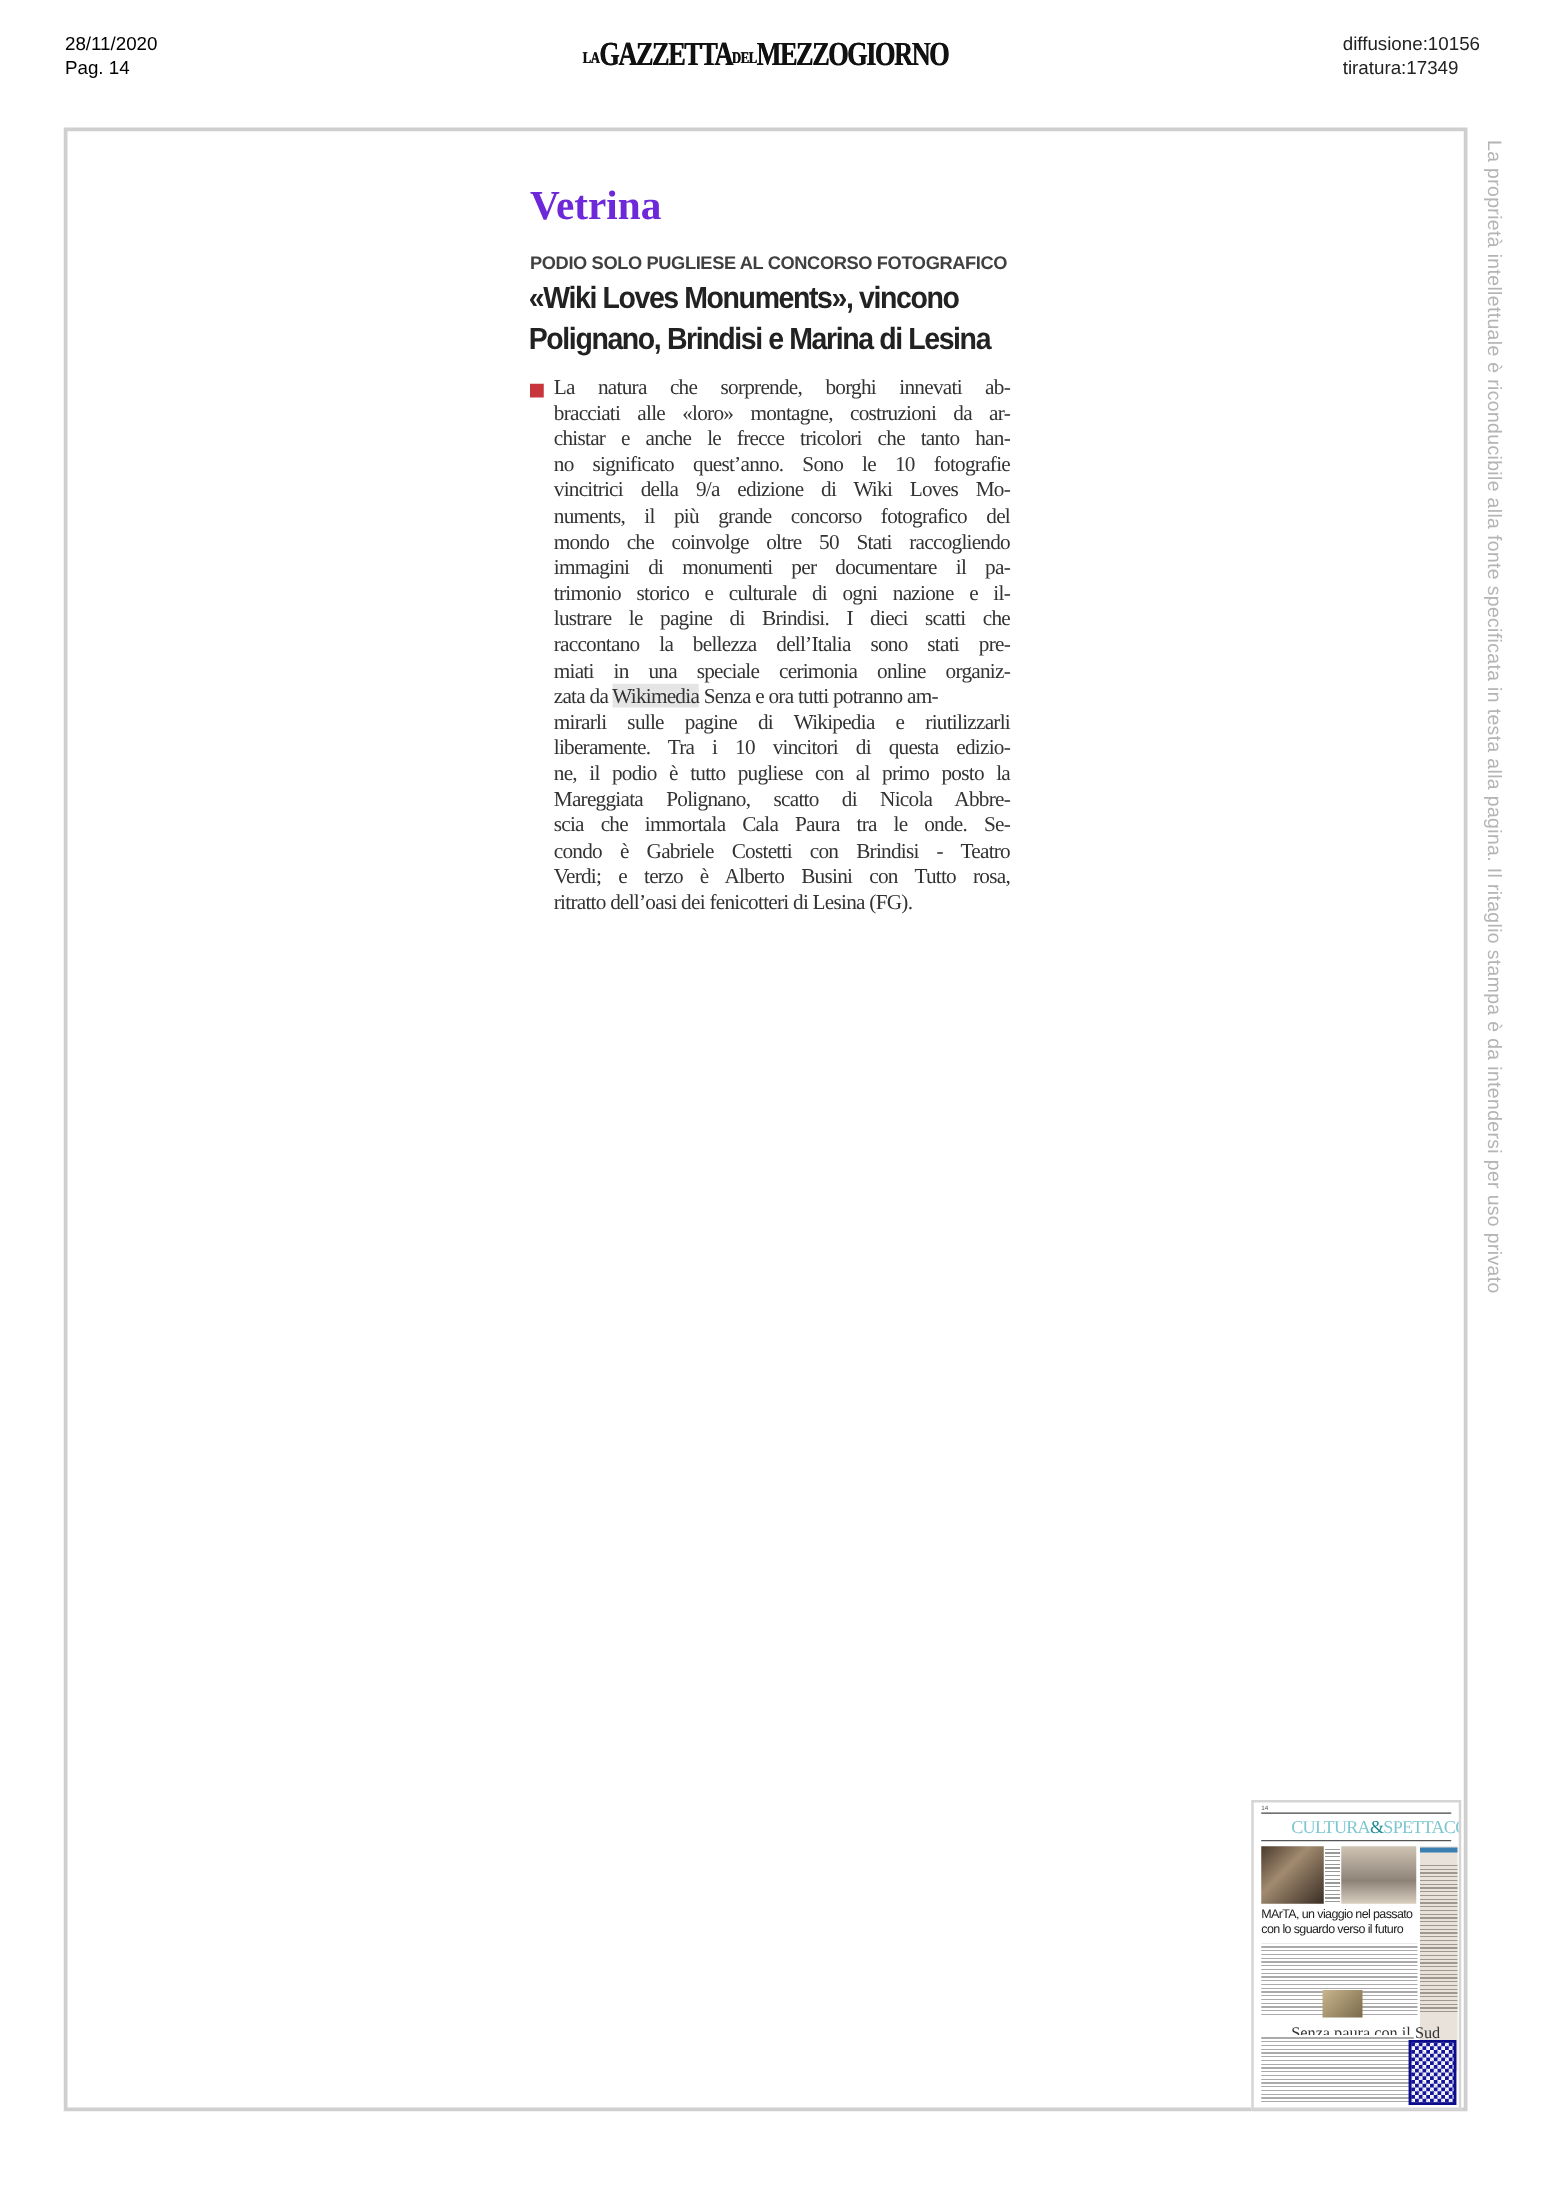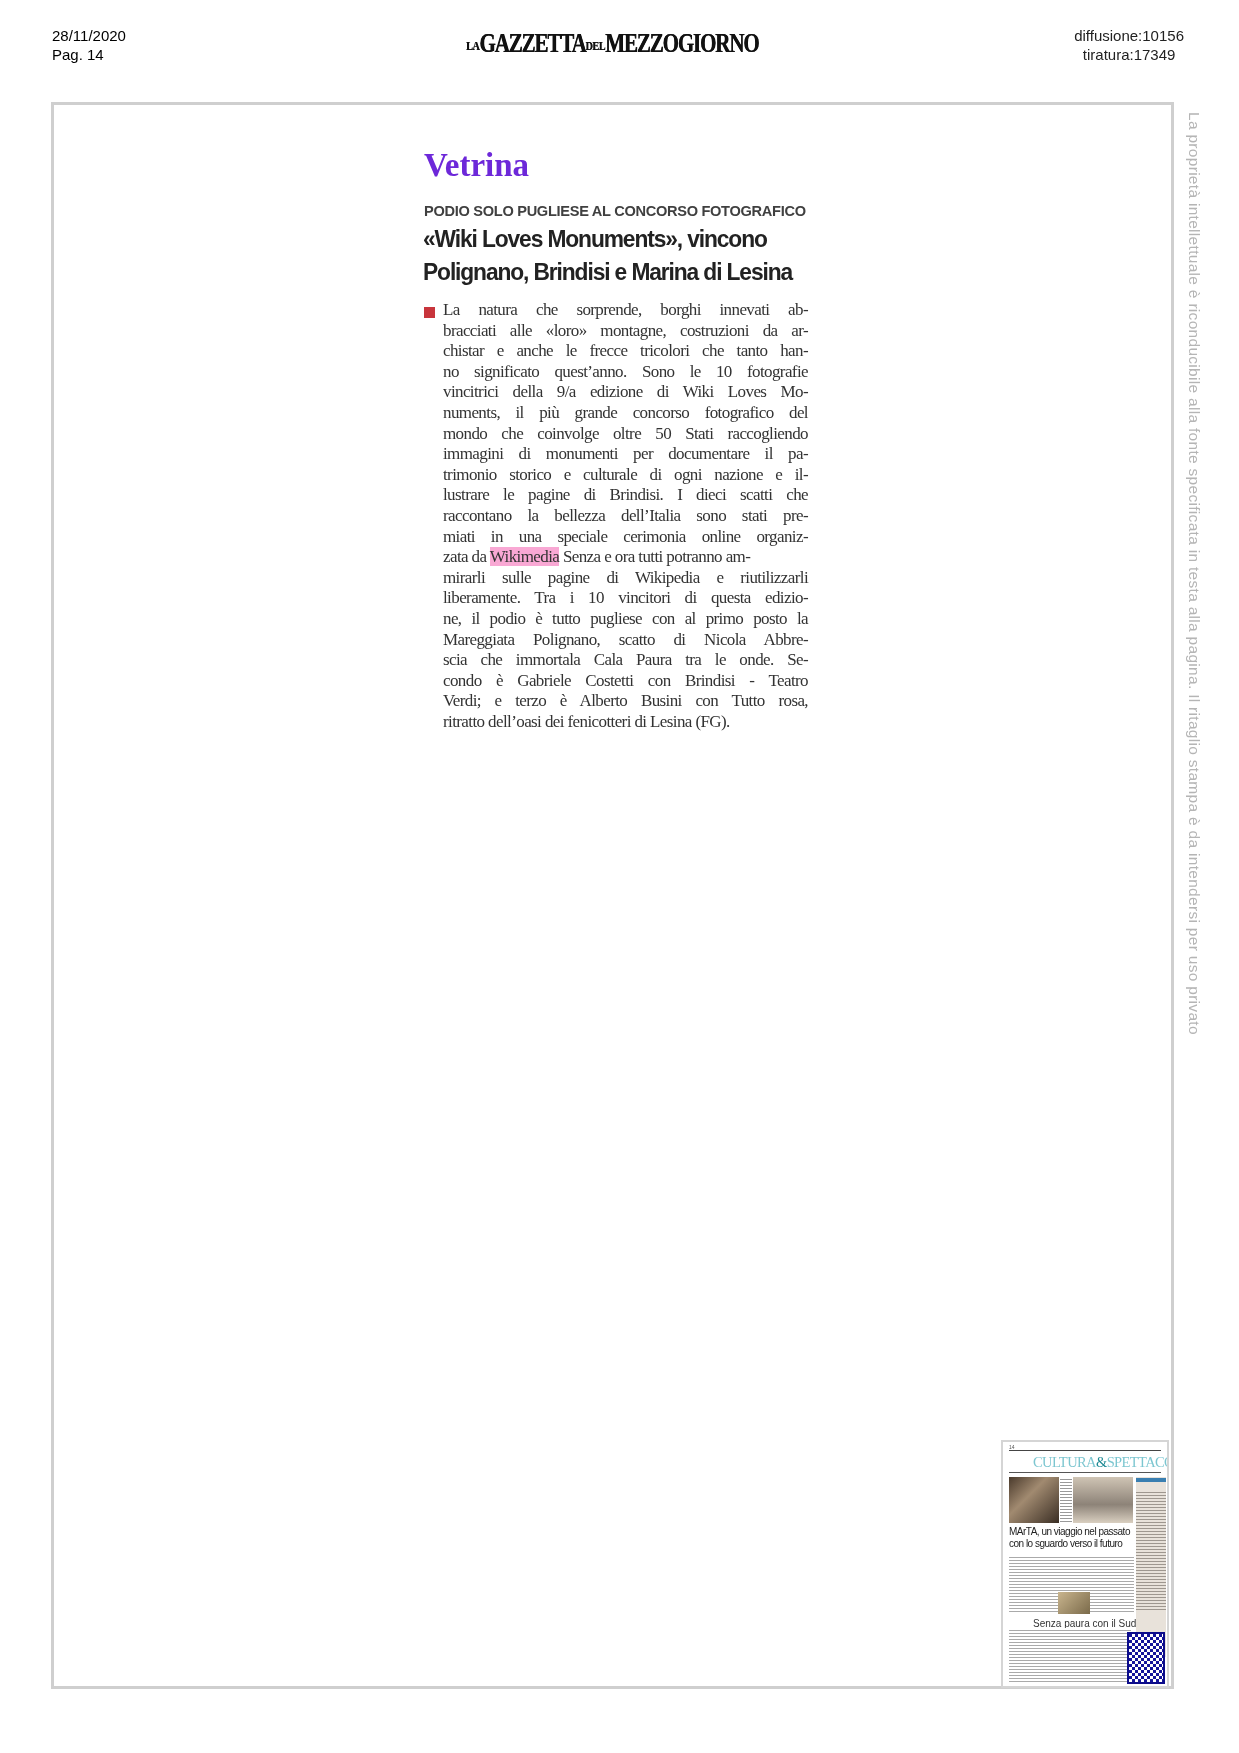--- a/index.html
+++ b/index.html
@@ -5,7 +5,7 @@
   html, body { margin:0; padding:0; background:#fff; }
   body { width:1239px; height:1753px; position:relative; overflow:hidden; font-family:"Liberation Sans", sans-serif; color:#111; }
   .hdr-left { position:absolute; left:52px; top:26px; font-size:15px; line-height:19px; color:#000000; }
-  .hdr-right { position:absolute; right:55px; top:26px; font-size:15px; line-height:19px; color:#222; text-align:center;margin-left:16px; }
+  .hdr-right { position:absolute; right:55px; top:26px; font-size:15px; line-height:19px; color:#222; text-align:left;margin-left:16px; }
   .masthead { position:absolute; left:466px; top:28px; font-family:"Liberation Serif", serif; font-weight:bold; font-size:27px; letter-spacing:-1.5px; color:#111; transform:scaleX(0.78); transform-origin:left top; white-space:nowrap; text-shadow:0.5px 0 0 #111; }
   .masthead .sm { font-size:13px; letter-spacing:-0.5px; vertical-align:2px; }
   .frame { position:absolute; left:51px; top:102px; width:1123px; height:1587px; border:3px solid #cfcfcf; box-sizing:border-box; }

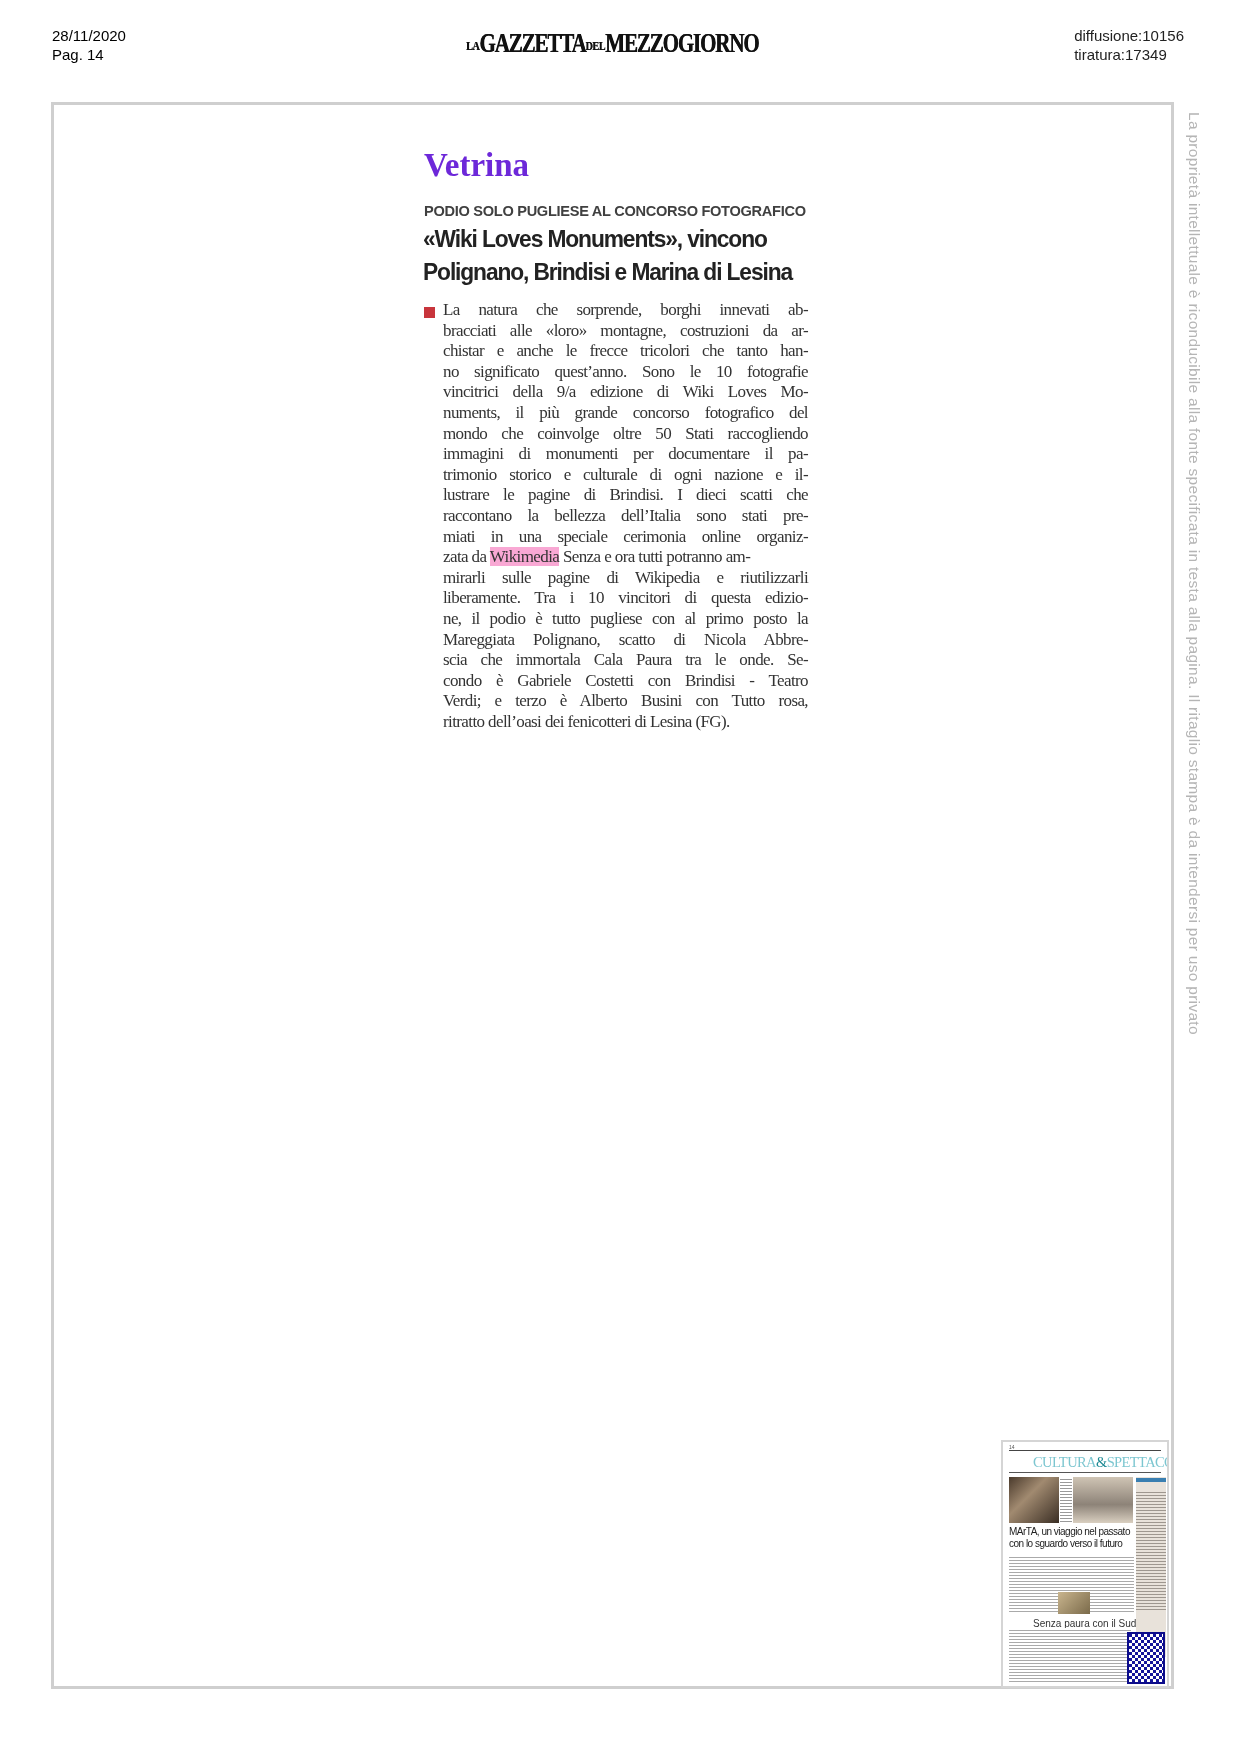--- a/index.html
+++ b/index.html
@@ -18,7 +18,7 @@
   .body { position:absolute; left:443px; top:300px; width:365px; font-family:"Liberation Serif", serif; font-size:17px; line-height:20.6px; color:#333; }
   .body .ln { display:block; white-space:nowrap; text-align:justify; text-align-last:justify; letter-spacing:-0.6px; }
   .body .ln.last { text-align-last:left; }
-  .hl { background:#f9a8d4; }
+  .hl { background:#e5e5e5; }
   .thumb { position:absolute; left:1001px; top:1440px; width:168px; height:248px; border:2px solid #d5d5d5; background:#fff; box-sizing:border-box; overflow:hidden; }
   .thumb .topline { position:absolute; left:6px; top:8px; right:6px; border-top:1px solid #444; }
   .thumb .pg { position:absolute; left:6px; top:2px; font-size:5px; color:#555; }

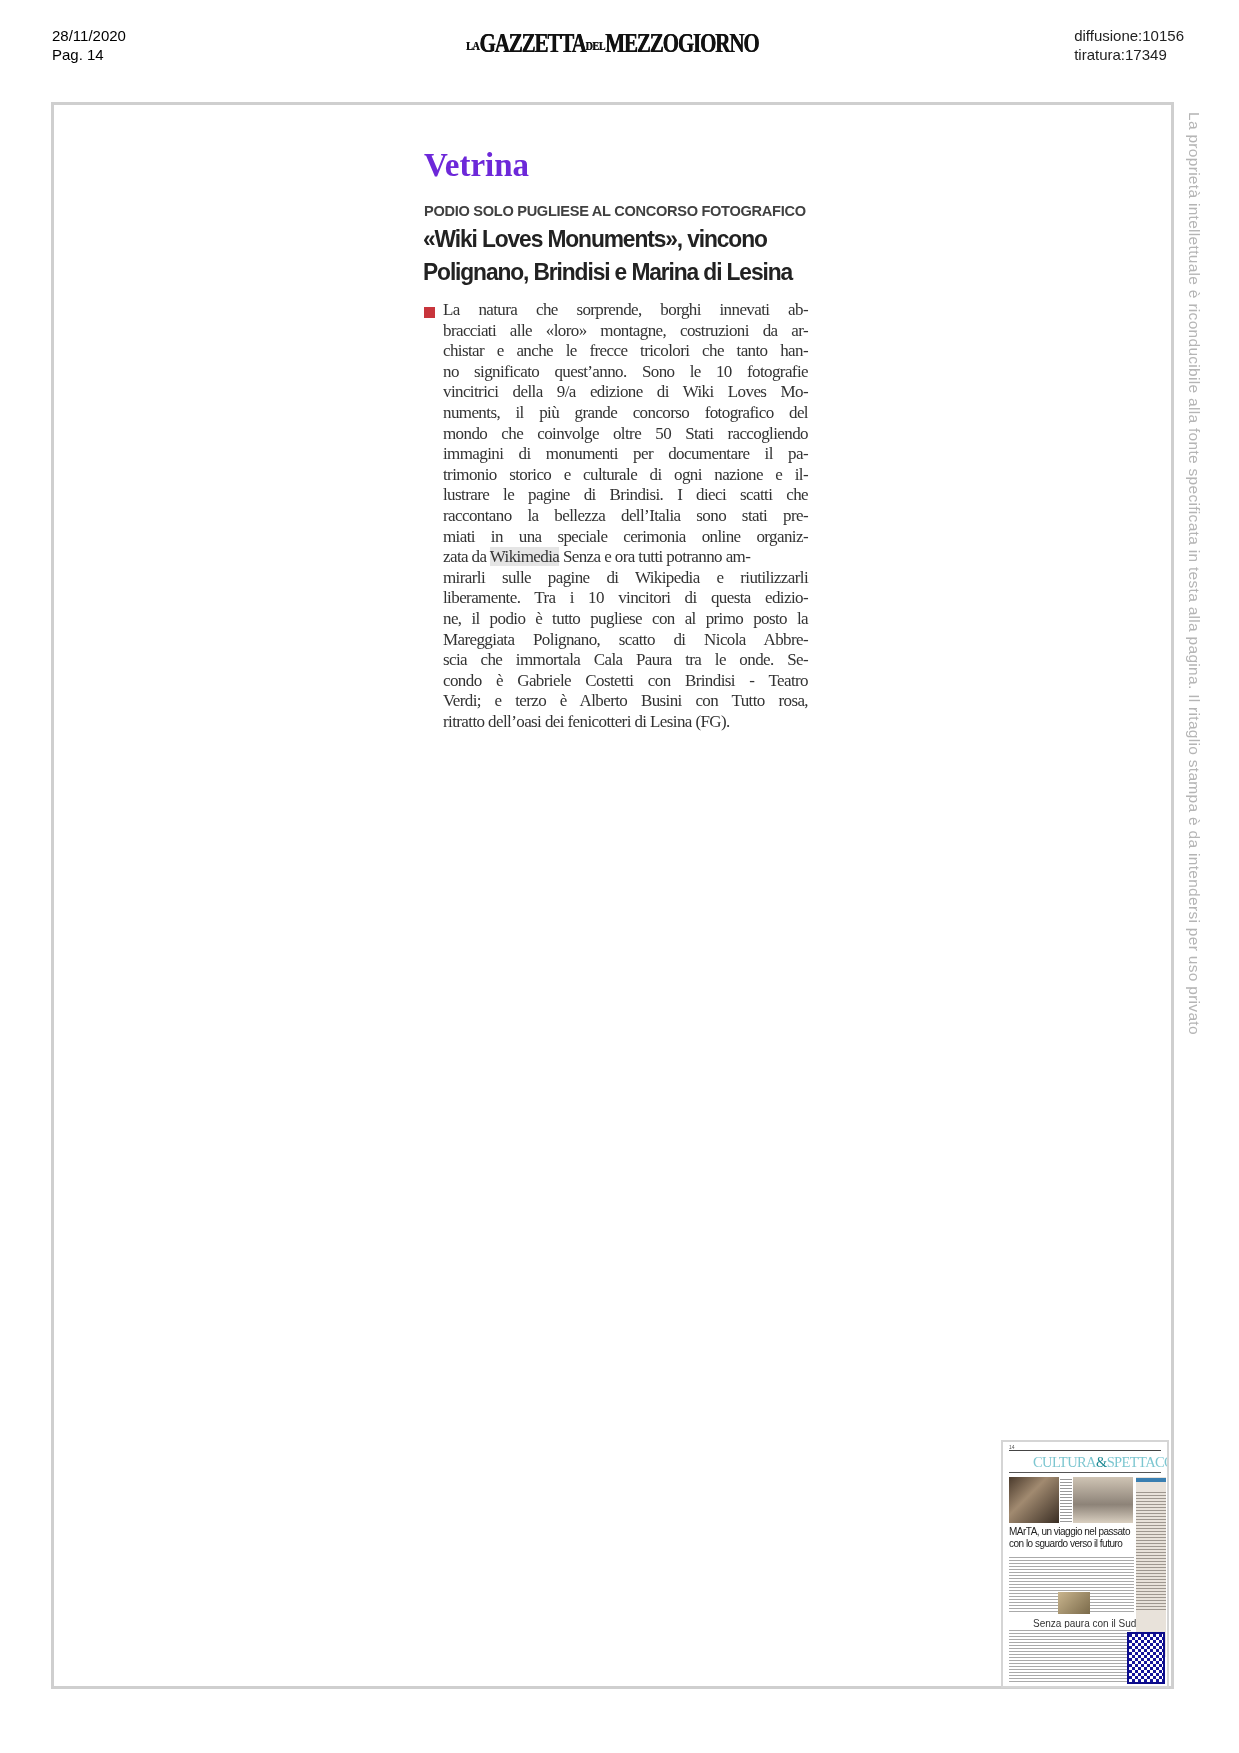--- a/index.html
+++ b/index.html
@@ -34,7 +34,7 @@
   .thumb .ttl { position:absolute; left:6px; top:84px; width:125px; font-family:Liberation Sans, sans-serif; font-size:10px; line-height:12px; color:#222; letter-spacing:-0.5px; }
   .thumb .txt { position:absolute; left:6px; top:113px; width:125px; height:58px; background:repeating-linear-gradient(#fff 0 2px,#aaa 2px 3px); }
   .thumb .img3 { position:absolute; left:55px; top:150px; width:32px; height:22px; background:linear-gradient(135deg,#c9b58e,#7a6a4a); }
-  .thumb .ttl2 { position:absolute; left:30px; top:176px; font-family:Liberation Sans, sans-serif; font-size:10px; color:#333; white-space:nowrap; }
+  .thumb .ttl2 { position:absolute; left:30px; top:176px; font-family:Liberation Serif, serif; font-size:13px; color:#333; white-space:nowrap; }
   .thumb .txt2 { position:absolute; left:6px; top:186px; width:122px; height:54px; background:repeating-linear-gradient(#fff 0 2px,#aaa 2px 3px); }
   .thumb .ad { position:absolute; left:124px; top:190px; width:38px; height:52px; background-color:#14149a;
      background-image:linear-gradient(45deg,#fff 25%,transparent 25%,transparent 75%,#fff 75%),linear-gradient(45deg,#fff 25%,transparent 25%,transparent 75%,#fff 75%);

